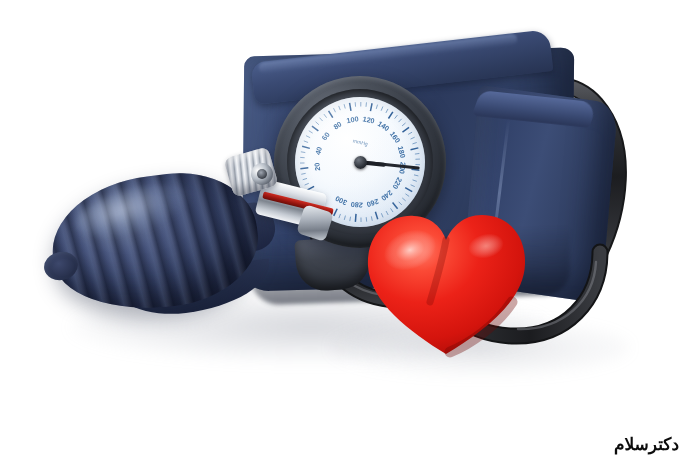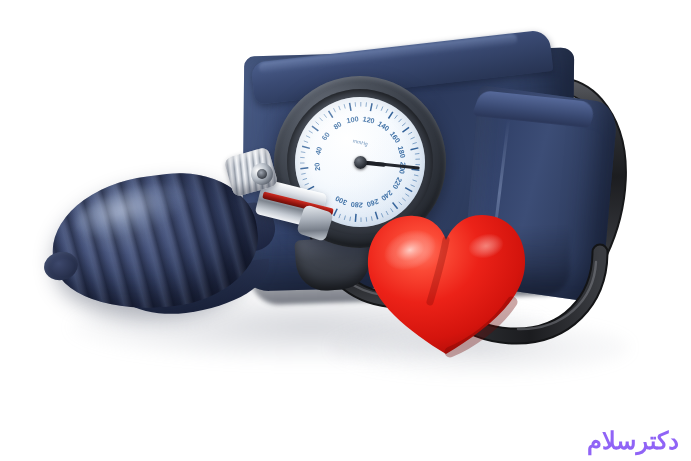--- a/index.html
+++ b/index.html
@@ -337,9 +337,9 @@
   }
   .wm-text {
     font-family: Liberation Serif, serif;
-    font-size: 24px;
+    font-size: 17px;
     font-weight: 700;
-    color: #8b5cf6;
+    color: #000000;
     letter-spacing: 0px;
     direction: rtl;
     line-height: 1;

